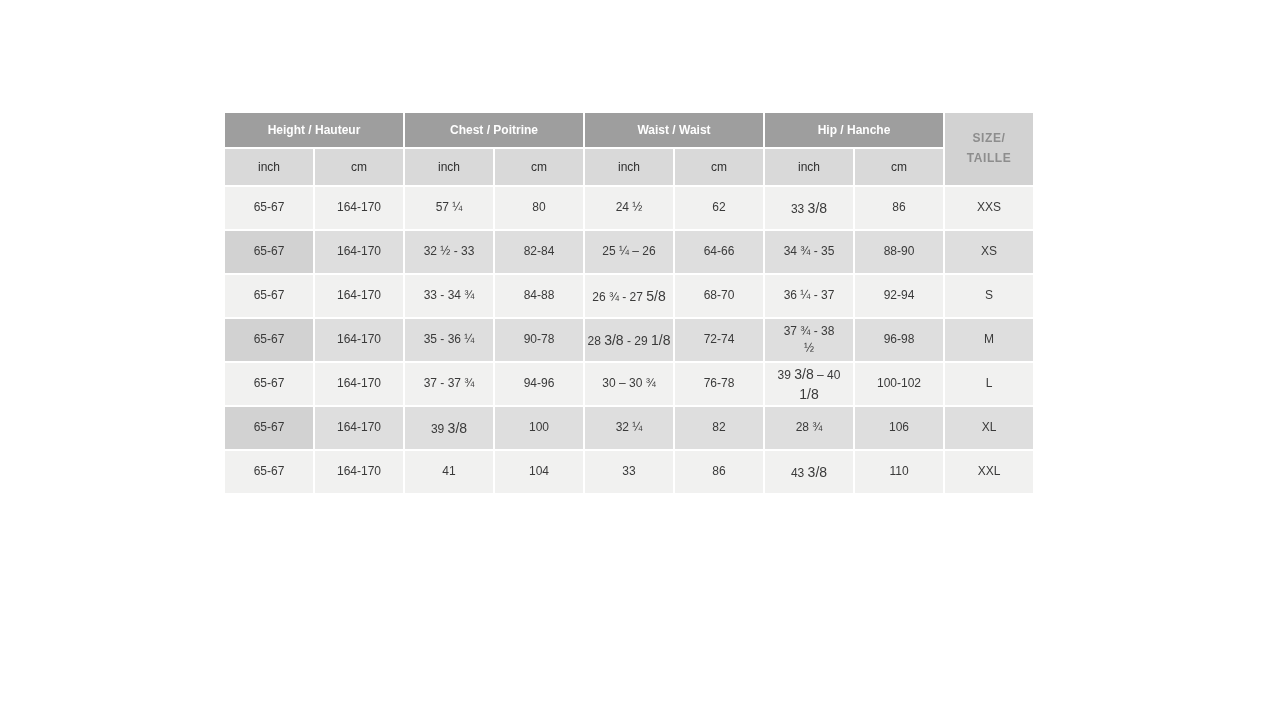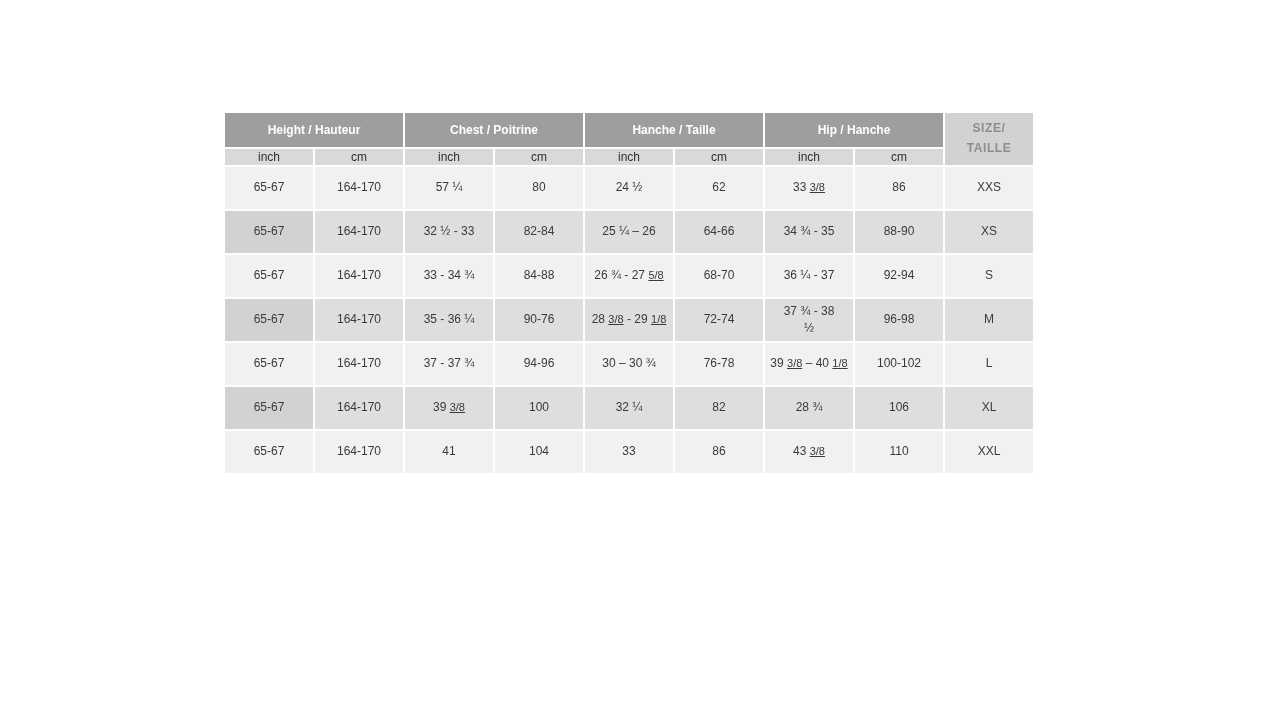--- a/index.html
+++ b/index.html
@@ -90,7 +90,7 @@
           <tr>
         <th class="group-header" colspan="2">Height / Hauteur</th>
         <th class="group-header" colspan="2">Chest / Poitrine</th>
-        <th class="group-header" colspan="2">Hanche / Taille</th>
+        <th class="group-header" colspan="2">Waist / Waist</th>
         <th class="group-header" colspan="2">Hip / Hanche</th>
         <th class="size-header" rowspan="2">SIZE/
 TAILLE</th>

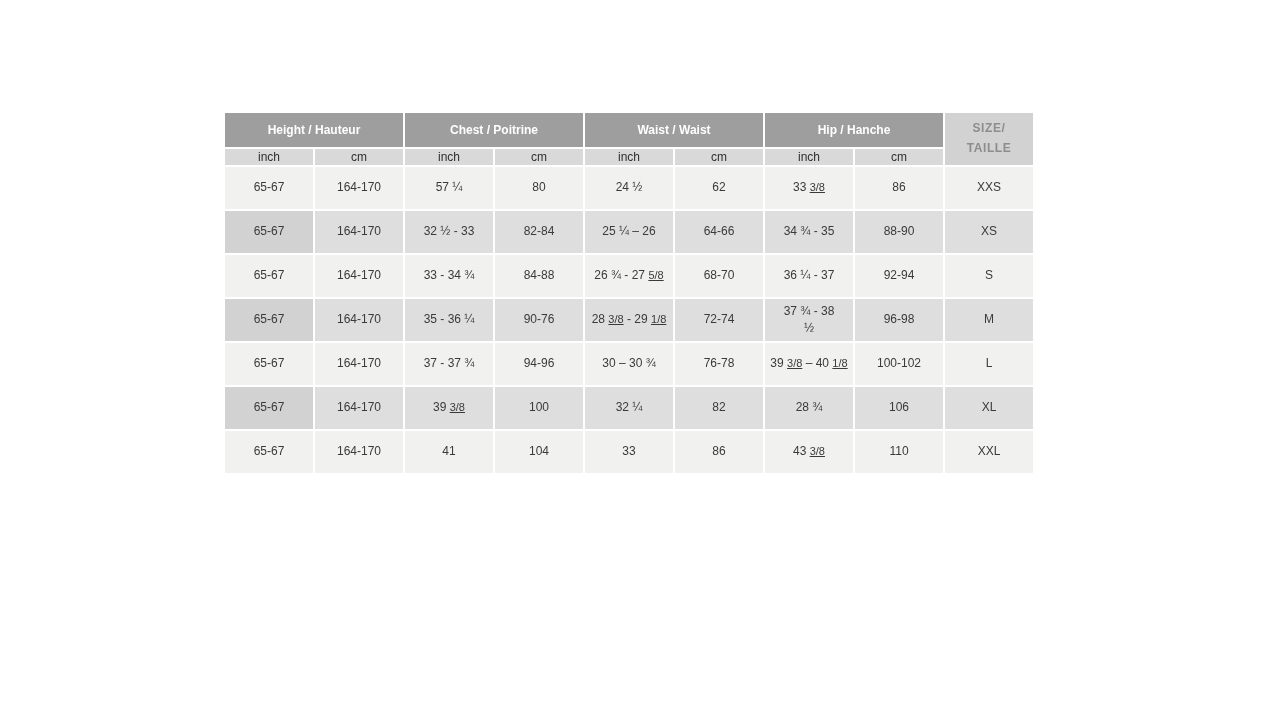--- a/index.html
+++ b/index.html
@@ -44,7 +44,7 @@
     color: #2f2f2f;
     font-weight: normal;
     font-size: 12px;
-    height: 16px;
+    height: 36px;
   }
   th.size-header {
     background: #d2d2d2;

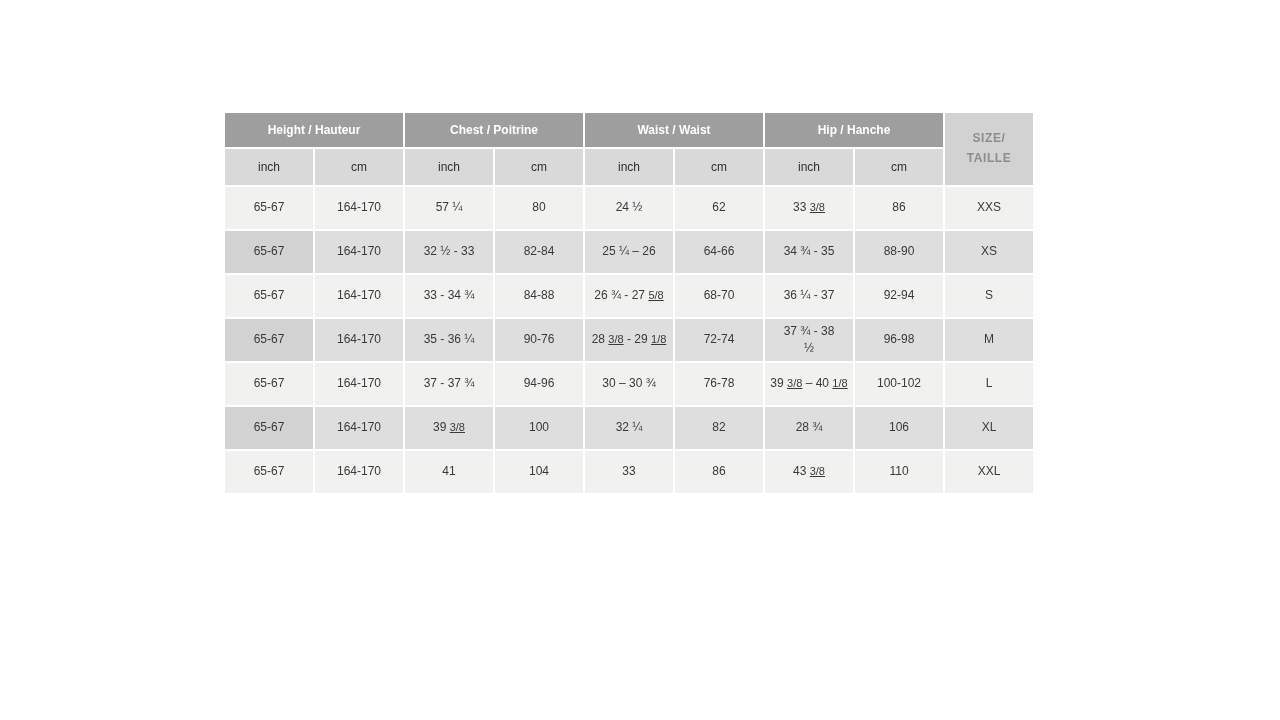--- a/index.html
+++ b/index.html
@@ -66,7 +66,7 @@
   tr.row-light td { background: #f1f1f0; }
   tr.row-dark td { background: #dedede; }
   tr.row-dark td:first-child { background: #d2d2d2; }
-  .frac { font-size: 11px; text-decoration: underline; }
+  .frac { font-size: 14px; }
 </style>
 </head>
 <body>

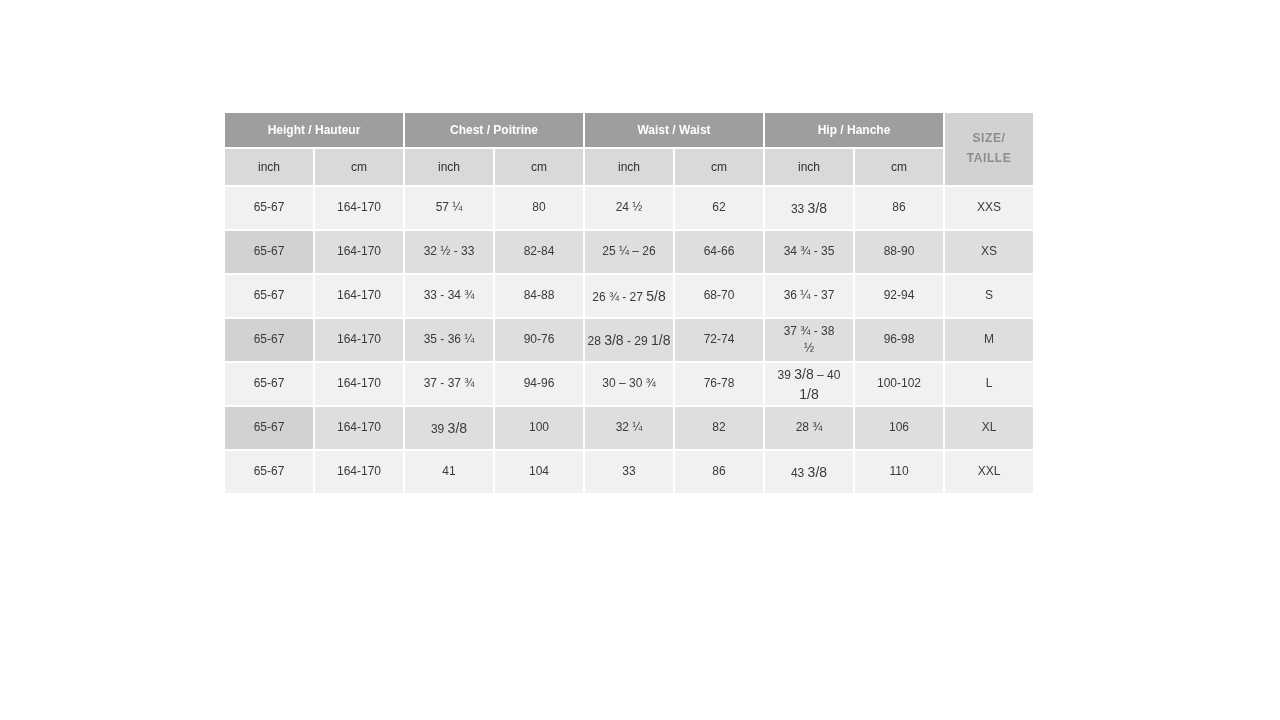--- a/index.html
+++ b/index.html
@@ -147,7 +147,7 @@
         <td class="cell fmt">65-67</td>
         <td class="cell fmt">164-170</td>
         <td class="cell fmt">35 - 36 ¼</td>
-        <td class="cell fmt">90-76</td>
+        <td class="cell fmt">90-78</td>
         <td class="cell fmt">28 <span class="frac">3/8</span> - 29 <span class="frac">1/8</span></td>
         <td class="cell fmt">72-74</td>
         <td class="cell fmt">37 ¾  -  38

